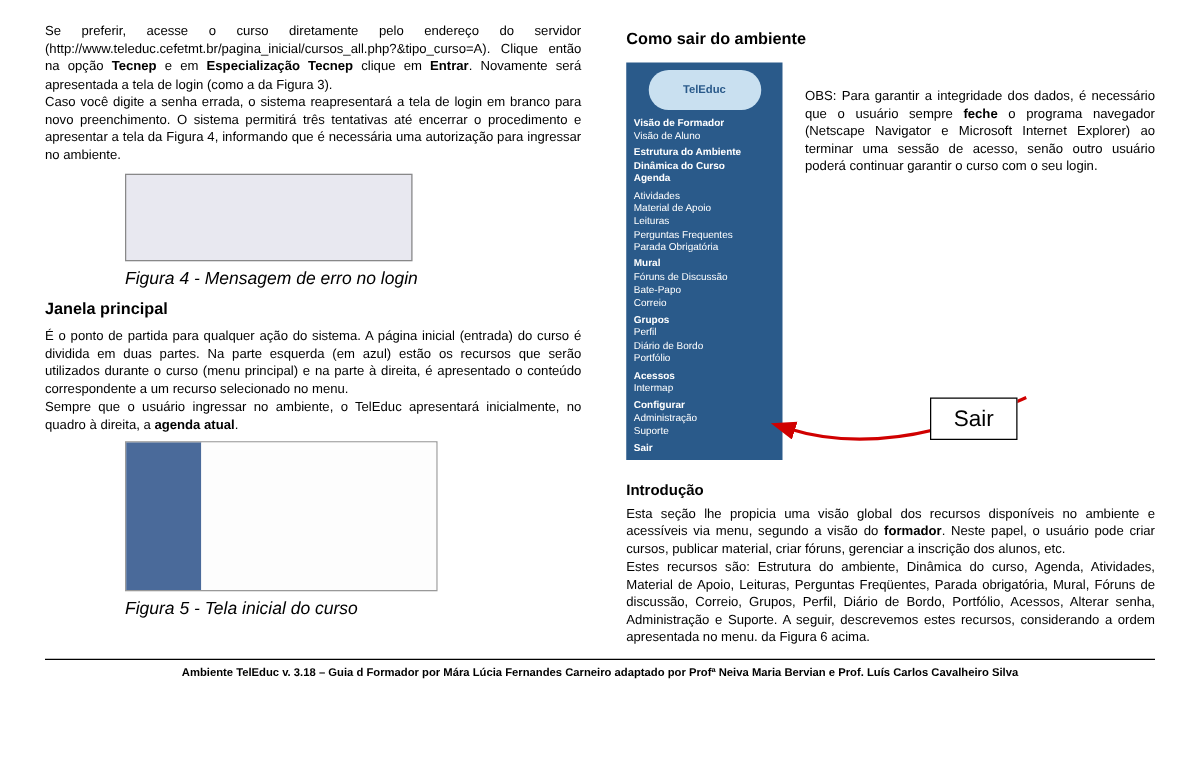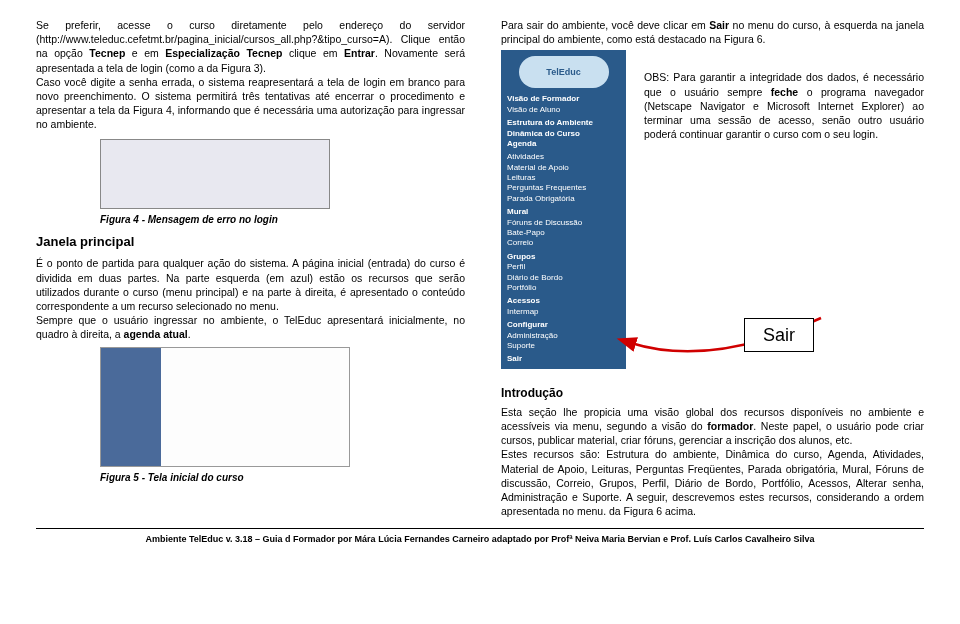--- a/index.html
+++ b/index.html
@@ -100,6 +100,7 @@
   </div>
 
   <div class="col-right">
+    <h2 class="section">Como sair do ambiente</h2>
     <p class="justify">
       <span>Para sair do ambiente, você deve clicar em </span><span class="bold">Sair</span><span> no menu do curso, à esquerda na janela principal do ambiente, como está destacado na Figura 6.</span>
     </p>

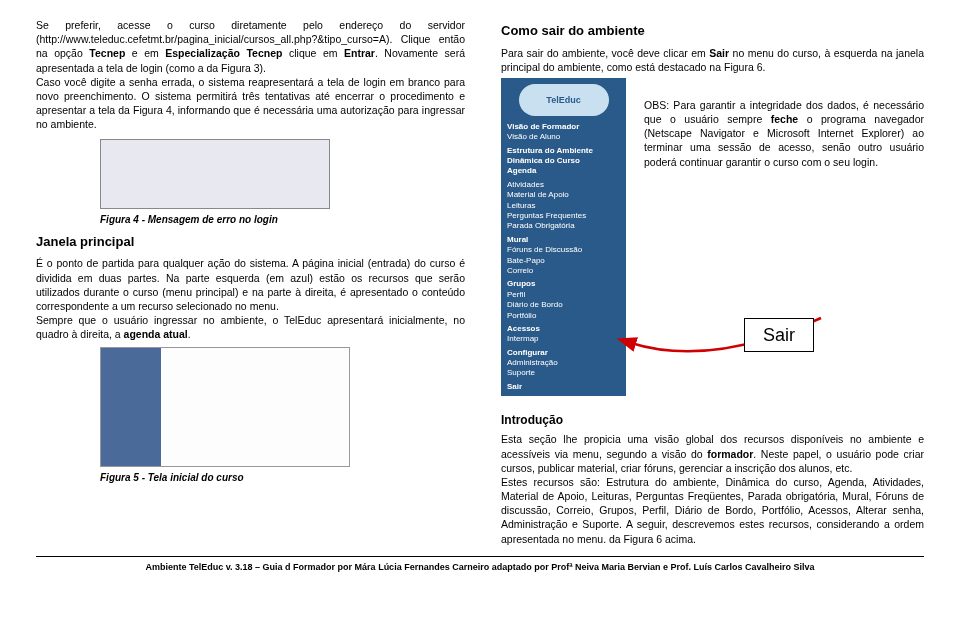--- a/index.html
+++ b/index.html
@@ -101,9 +101,6 @@
 
   <div class="col-right">
     <h2 class="section">Como sair do ambiente</h2>
-    <p class="justify">
-      <span>Para sair do ambiente, você deve clicar em </span><span class="bold">Sair</span><span> no menu do curso, à esquerda na janela principal do ambiente, como está destacado na Figura 6.</span>
-    </p>
 
     <div class="right-upper">
       <div class="menu-panel">

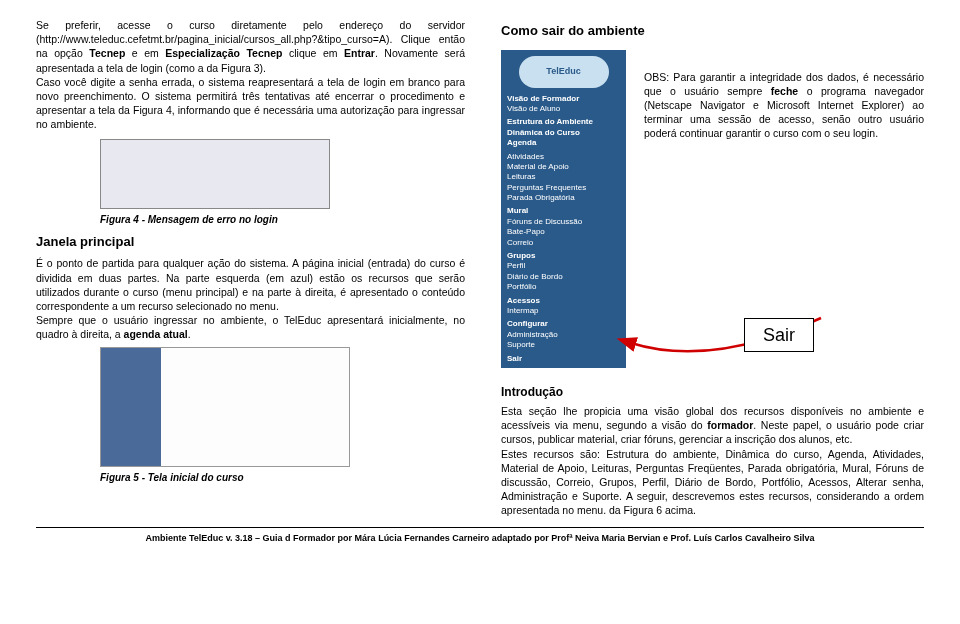--- a/index.html
+++ b/index.html
@@ -25,7 +25,7 @@
   .italic { font-style: italic; }
   h2.section { font-size: 13px; font-weight: bold; margin: 4px 0 6px 0; }
   h3.sub { font-size: 12px; font-weight: bold; margin: 6px 0 4px 0; }
-  .fig-caption { font-style: italic; font-size: 10px; margin: 4px 0 6px 64px; font-weight: bold; }
+  .fig-caption { font-style: italic; font-size: 14px; margin: 4px 0 6px 64px; }
   .placeholder-img {
     width: 230px; height: 70px; margin: 8px 0 2px 64px;
     background: #e8e8f0; border: 1px solid #888;

